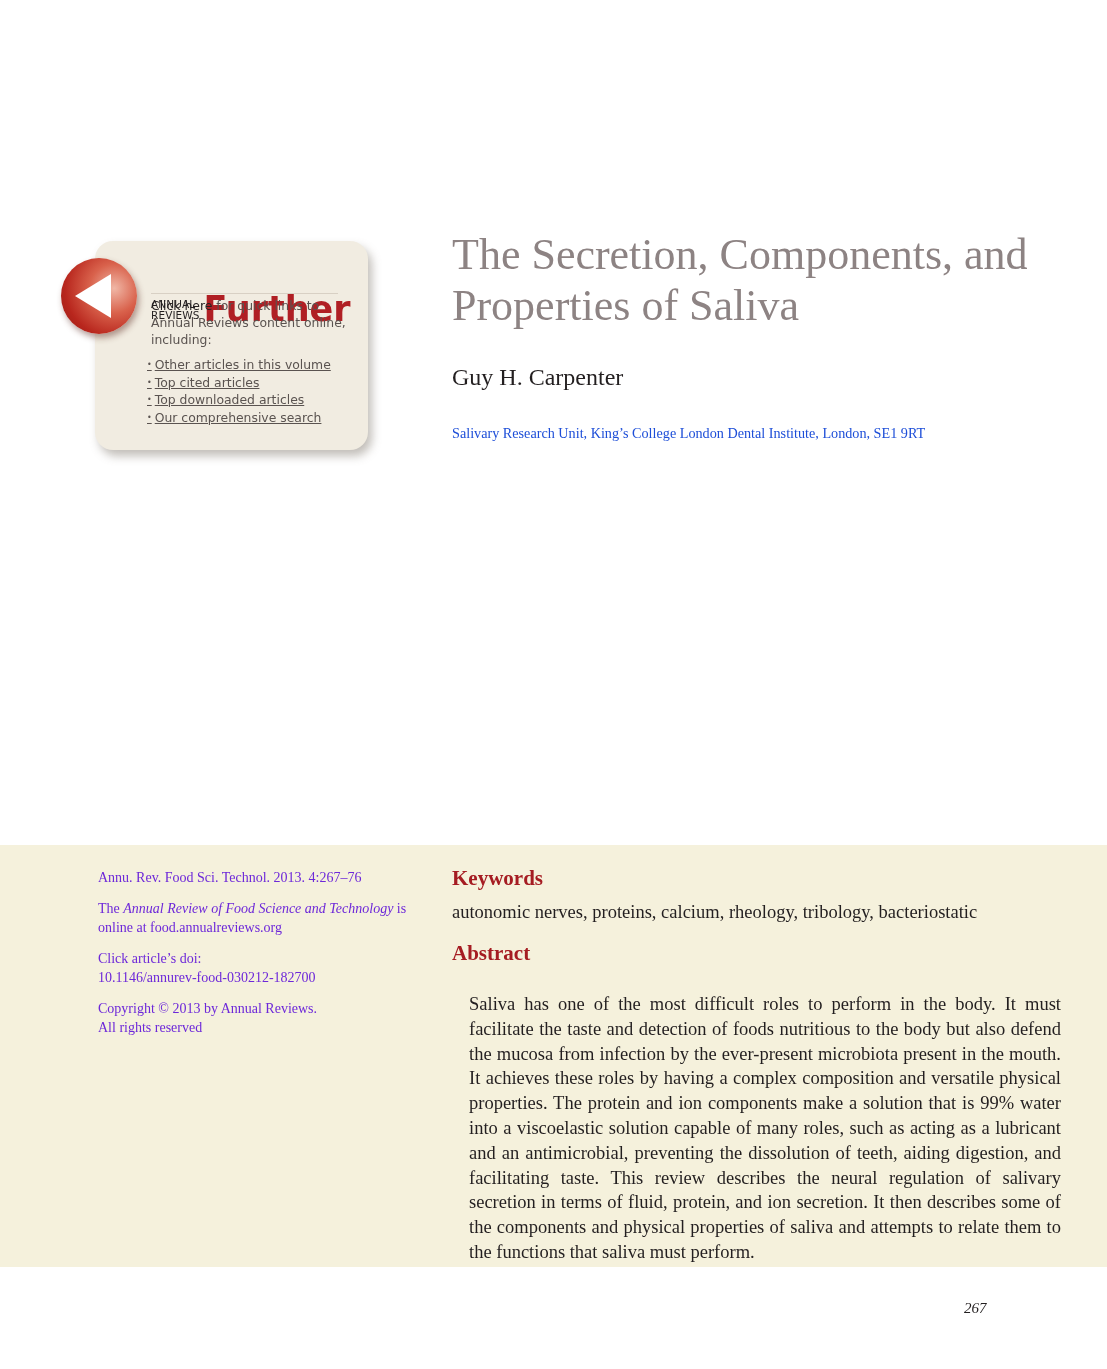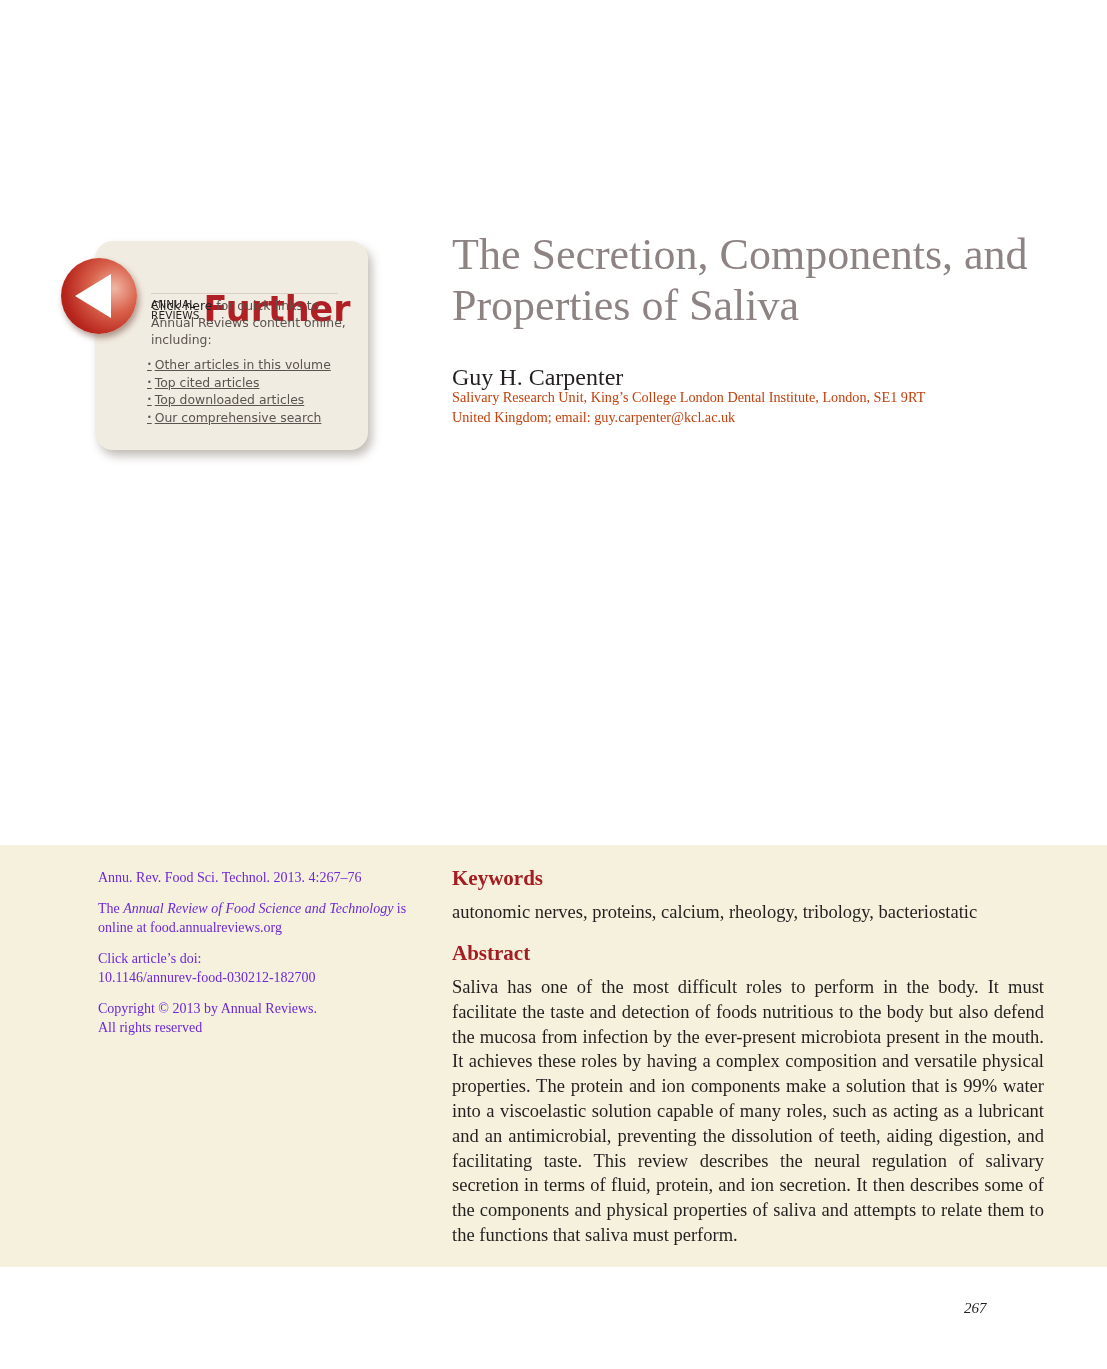--- a/index.html
+++ b/index.html
@@ -60,8 +60,8 @@
     position: absolute; left: 452px; top: 364px; font-size: 24px; color: #231f20;
   }
   .affil {
-    position: absolute; left: 452px; top: 388px; width: 600px;
-    font-size: 14.2px; line-height: 19.5px; color: #c2410c;
+    position: absolute; left: 452px; top: 424px; width: 600px;
+    font-size: 14.2px; line-height: 19.5px; color: #1d4ed8;
   }
 
   

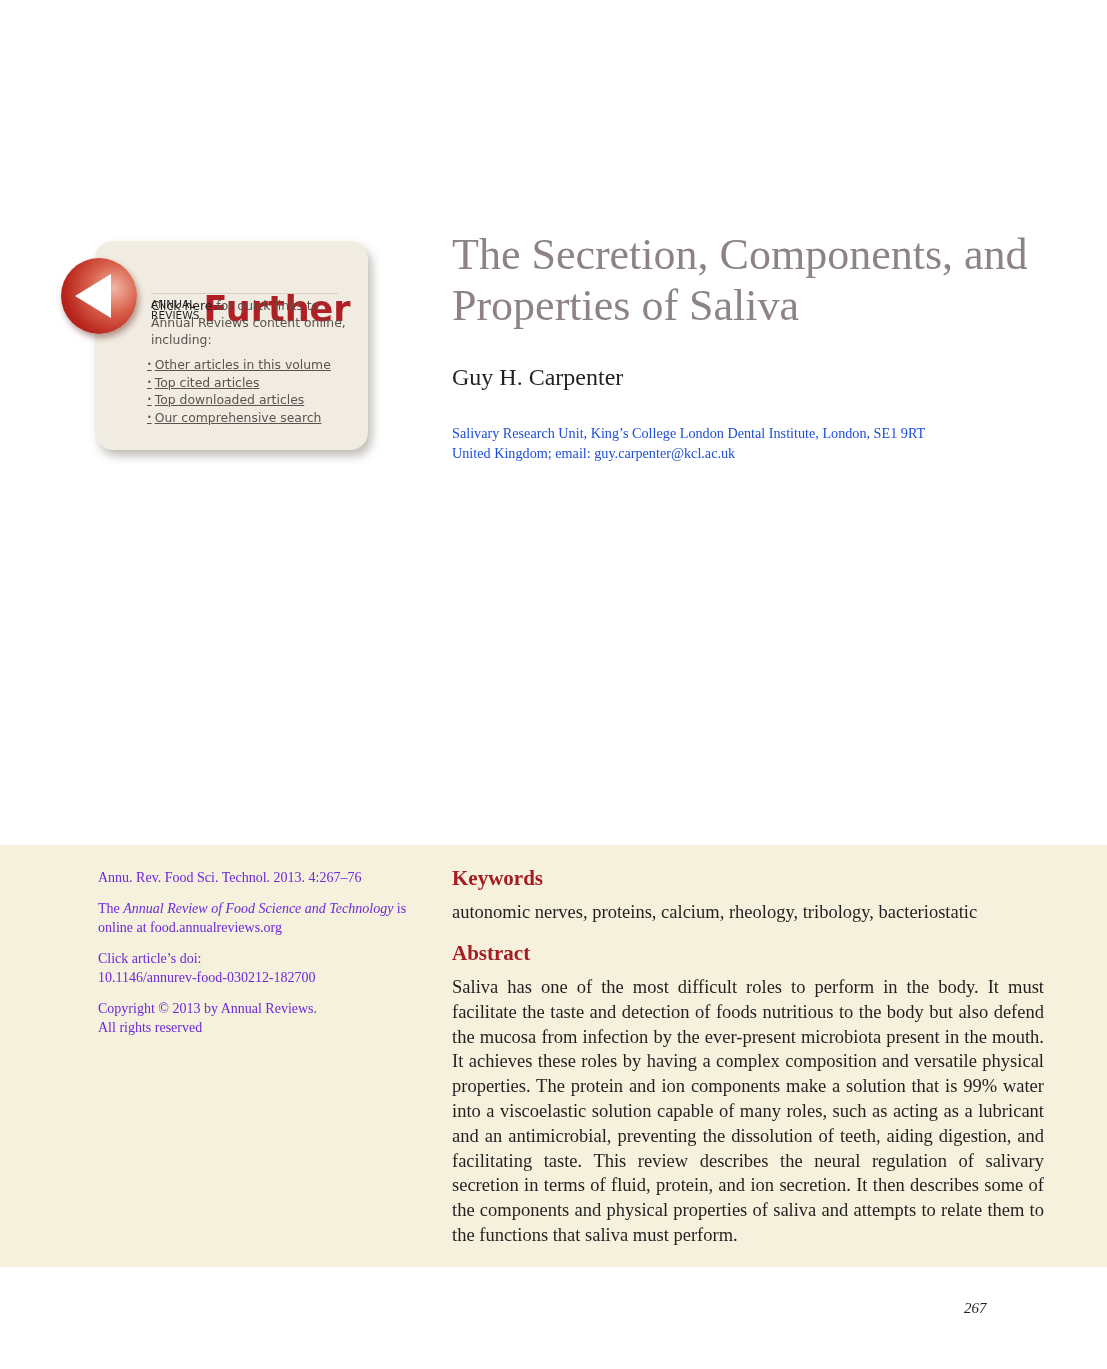--- a/index.html
+++ b/index.html
@@ -123,7 +123,6 @@
 <div class="author">Guy H. Carpenter</div>
 <div class="affil">
   <div>Salivary Research Unit, King’s College London Dental Institute, London, SE1 9RT</div>
-  <div>United Kingdom; email: guy.carpenter@kcl.ac.uk</div>
 </div>
 
 <div class="band"></div>

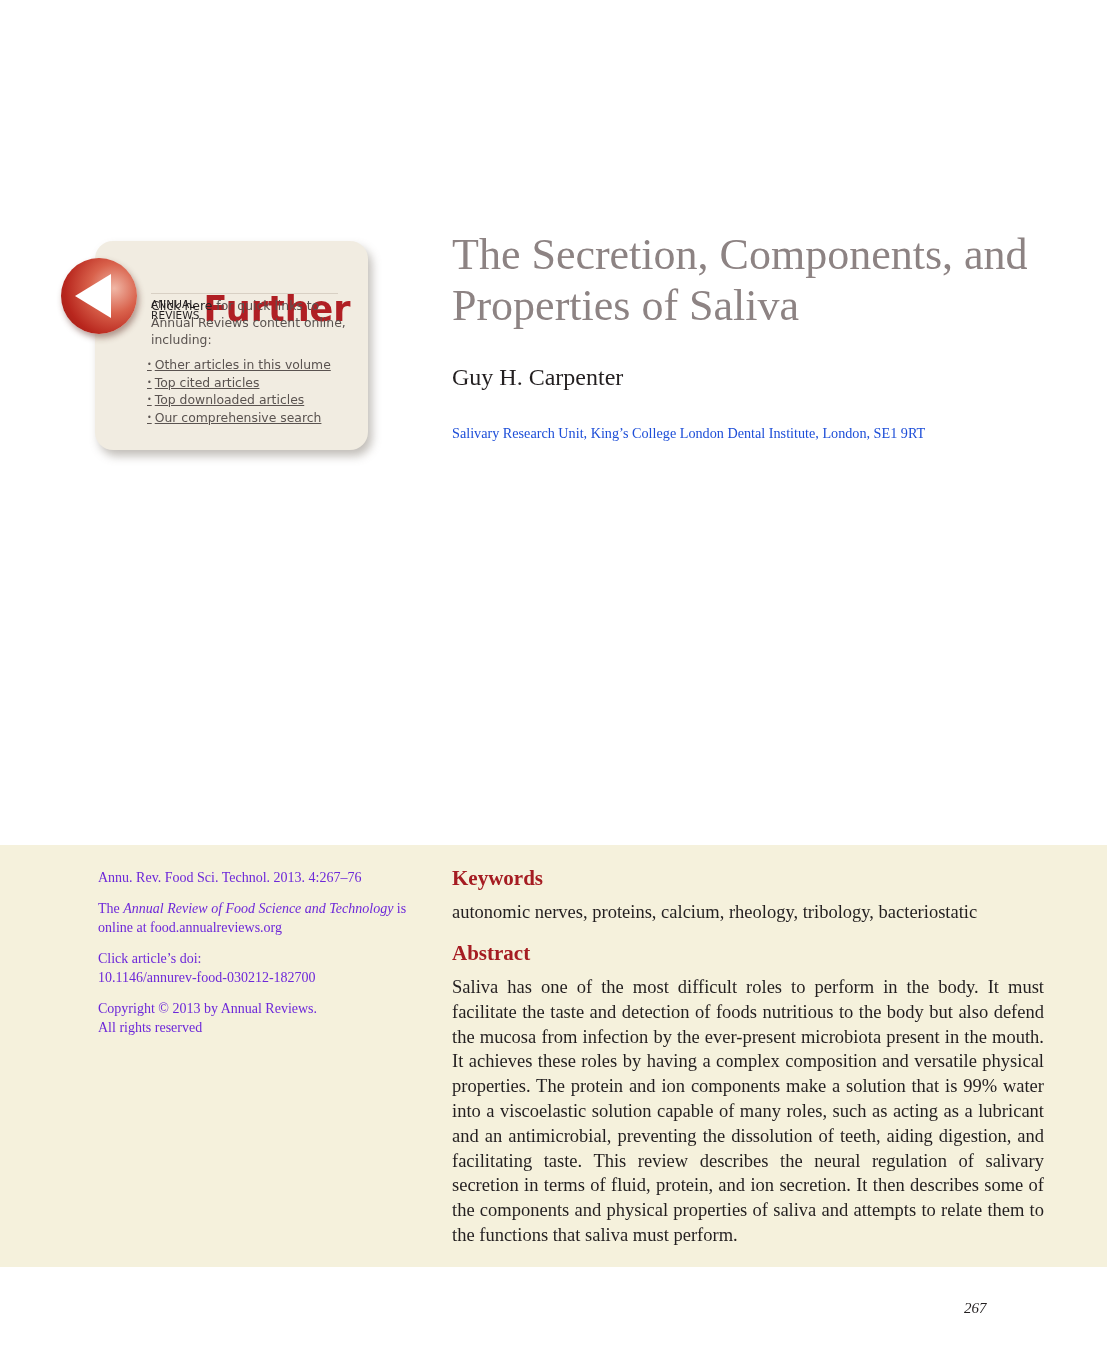--- a/index.html
+++ b/index.html
@@ -85,7 +85,7 @@
   }
   .abstract {
     position: absolute; left: 452px; top: 975px; width: 592px;
-    font-size: 18.5px; line-height: 24.8px; color: #231f20; text-align: justify; margin: 0;
+    font-size: 18.5px; line-height: 24.8px; color: #231f20; text-align: justify; margin: 17px;
     hyphens: manual;
   }
   .page-num {

